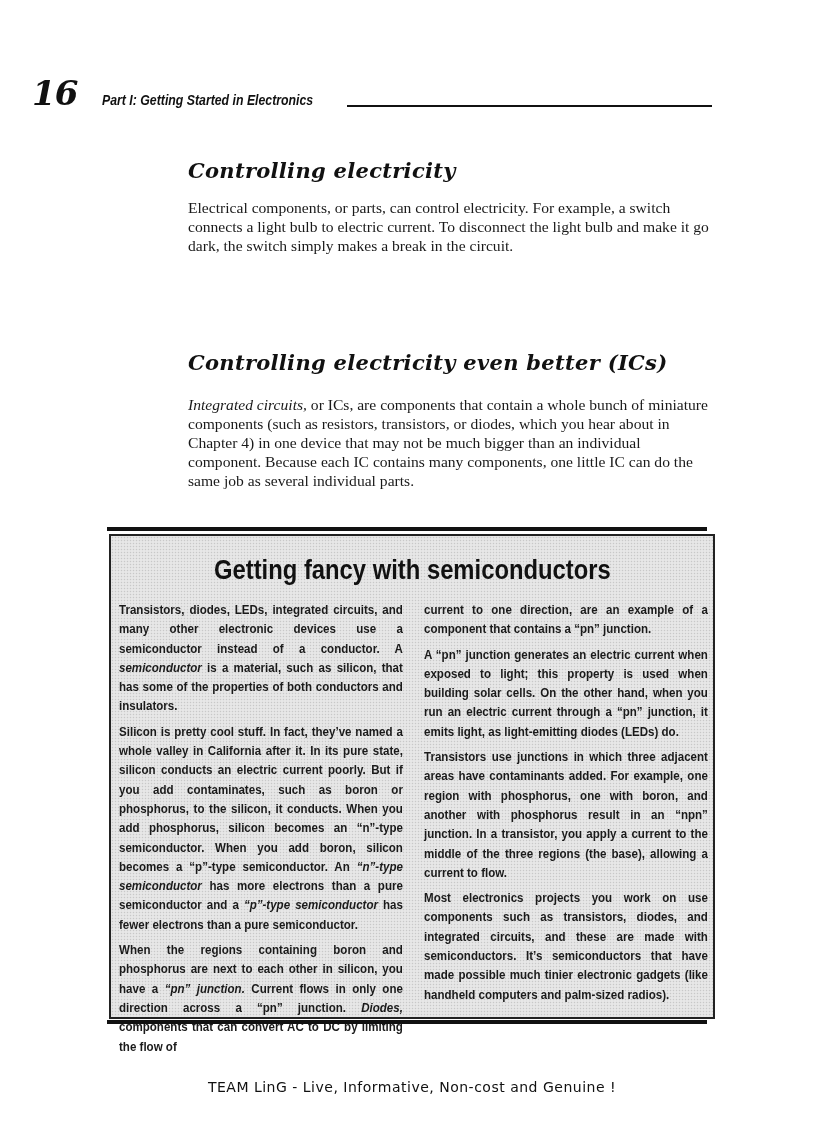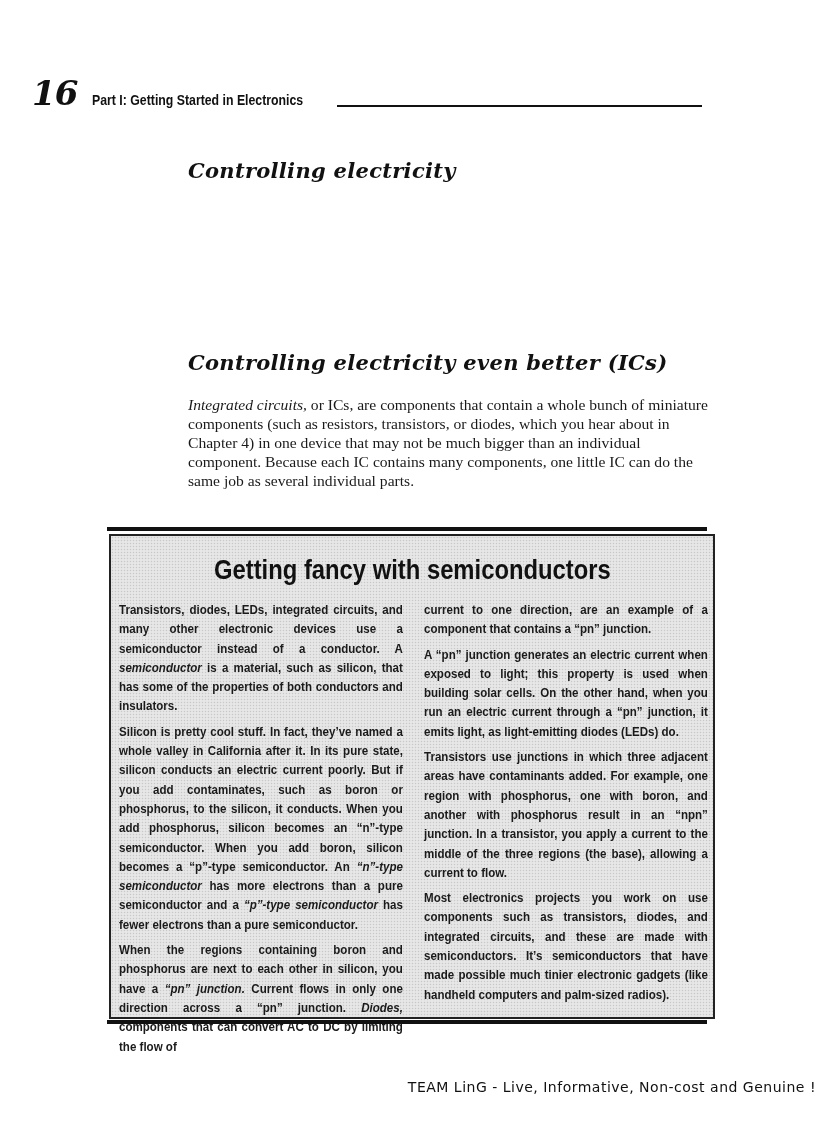--- a/index.html
+++ b/index.html
@@ -5,7 +5,7 @@
   html, body { margin:0; padding:0; background:#ffffff; }
   body { width:816px; height:1123px; position:relative; overflow:hidden; color:#111; }
   .folio { position:absolute; left:32px; top:76px; font-family:"DejaVu Serif", serif; font-style:italic; font-weight:bold; font-size:34px; letter-spacing:-1px; line-height:1; }
-  .running-head { position:absolute; left:92px; top:92px; width:610px; display:flex; align-items:flex-end; }
+  .running-head { position:absolute; left:102px; top:92px; width:610px; display:flex; align-items:flex-end;font-style:italic; }
   .running-head .rh-text { font-family:"Liberation Sans", sans-serif; font-weight:bold; font-size:15px; transform:scaleX(0.82); transform-origin:left bottom; white-space:nowrap; line-height:1; }
   .running-head .rh-rule { position:absolute; left:245px; right:0; bottom:0; border-bottom:2px solid #111; }
   .h2 { position:absolute; left:188px; font-family:"DejaVu Serif", serif; font-style:italic; font-weight:bold; font-size:21px; letter-spacing:0.3px; white-space:nowrap; line-height:1; }

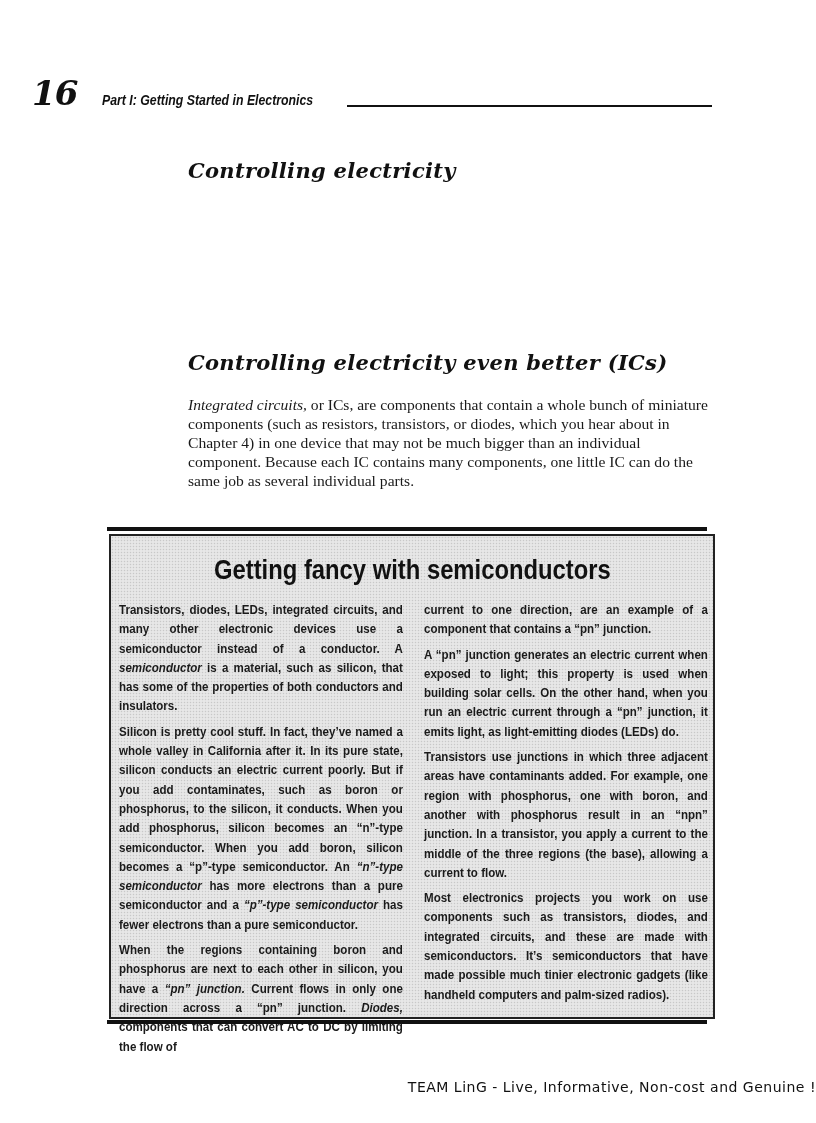--- a/index.html
+++ b/index.html
@@ -39,6 +39,7 @@
 
 <h2 class="h2" style="top:160px;margin:0;">Controlling electricity</h2>
 <div class="body-text" style="top:198px;">
+  <p>Electrical components, or parts, can control electricity. For example, a switch connects a light bulb to electric current. To disconnect the light bulb and make it go dark, the switch simply makes a break in the circuit.</p>
 </div>
 
 <h2 class="h2" style="top:352px;margin:0;">Controlling electricity even better (ICs)</h2>

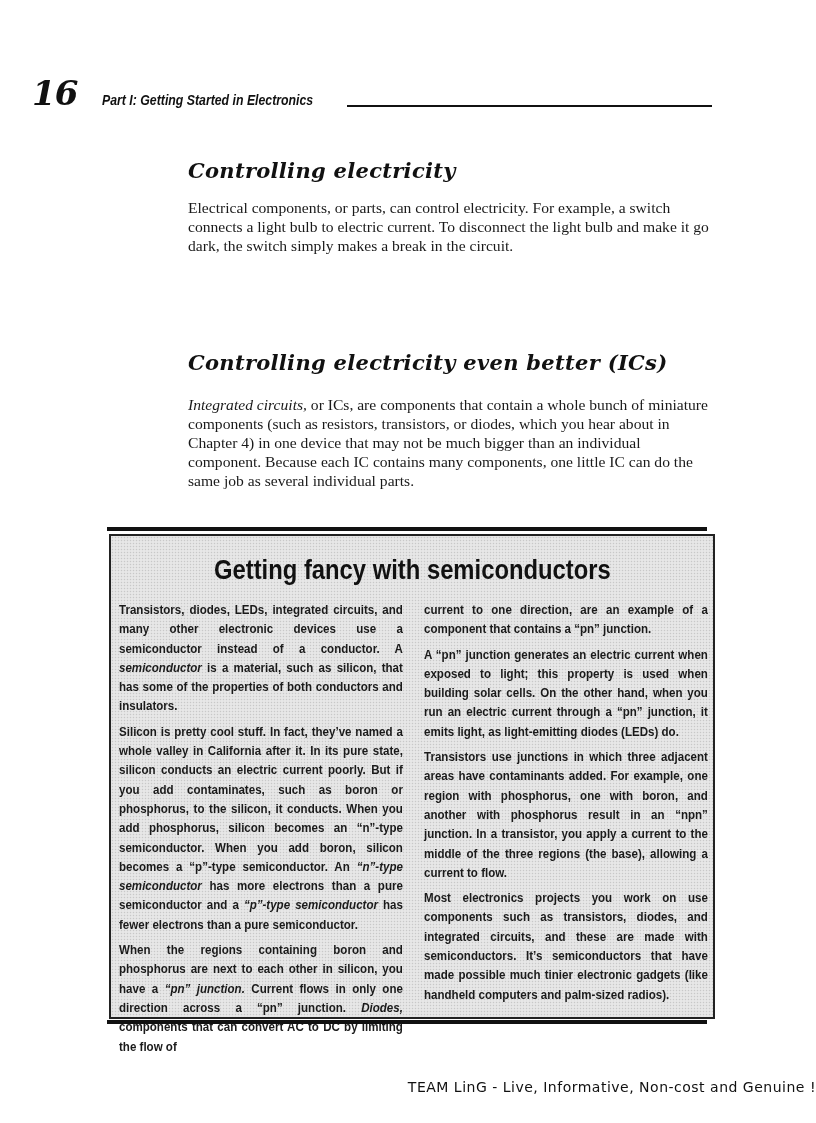--- a/index.html
+++ b/index.html
@@ -26,7 +26,7 @@
   .sb-col em { font-style:italic; }
   .sb-col-left { left:8px; }
   .sb-col-right { left:303px; top:64px;margin-left:10px; }
-  .footer { position:absolute; left:8px; right:0; top:1079px; text-align:right; font-family:"DejaVu Sans", sans-serif; font-size:14px; letter-spacing:0.5px; color:#111; }
+  .footer { position:absolute; left:8px; right:0; top:1079px; text-align:center; font-family:"DejaVu Sans", sans-serif; font-size:14px; letter-spacing:0.5px; color:#111; }
 </style>
 </head>
 <body>

